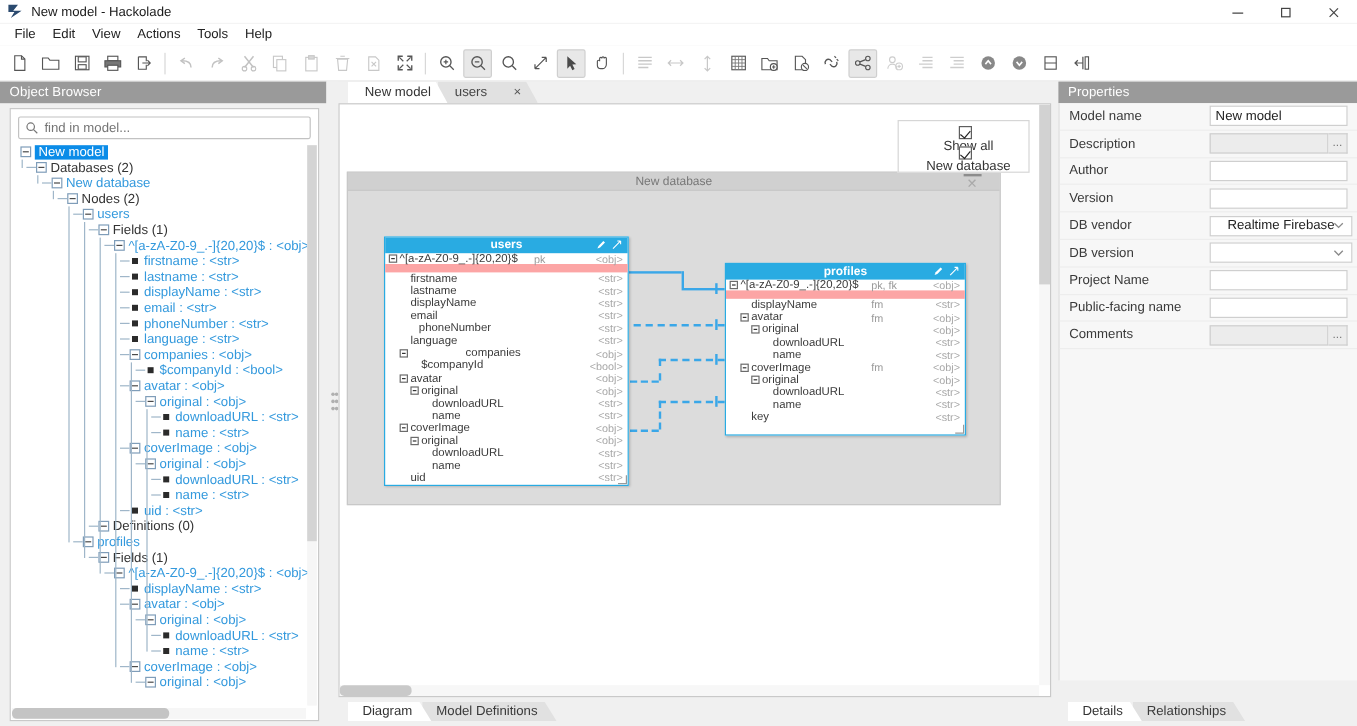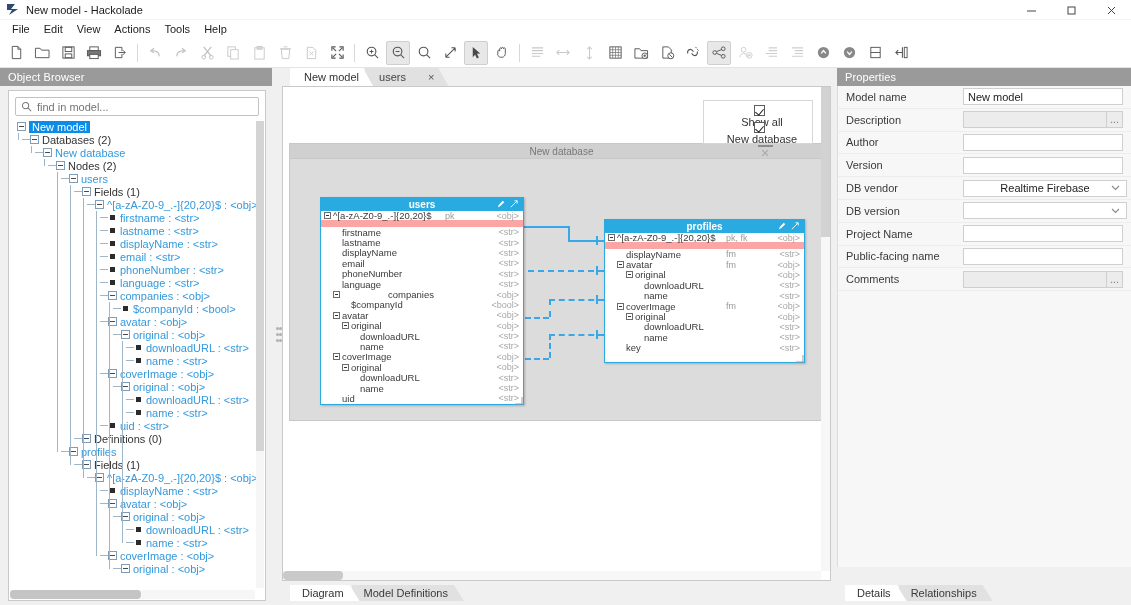--- a/index.html
+++ b/index.html
@@ -166,7 +166,7 @@
   }
   .btab.inactive { background:#e1e1e1; color:#3a3a3a; }
   
-  .right-panel { width:294px; display:flex; flex-direction:column; background:#f0f0f0; }
+  .right-panel { width:249px; display:flex; flex-direction:column; background:#f0f0f0; }
   .props-body { flex:1; background:#f7f7f7; border-left:1px solid #dcdcdc; padding-top:0; }
   .prow { display:flex; height:22.8px; align-items:center; border-bottom:1px solid #ededed; }
   .plabel { width:125px; padding-left:8px; font-size:11px; color:#3a3a3a; }

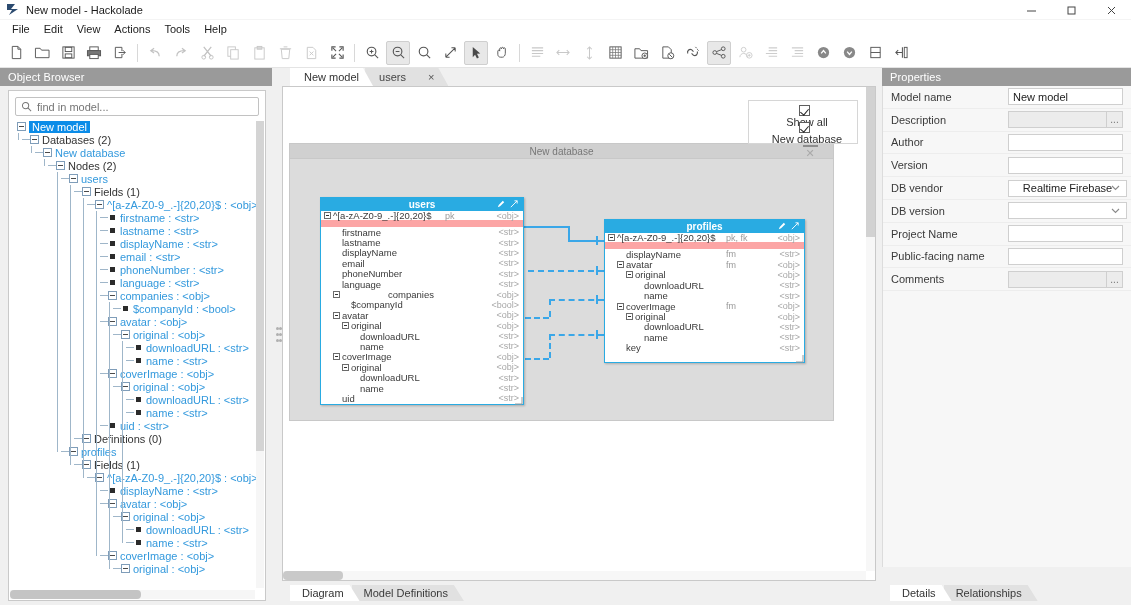--- a/index.html
+++ b/index.html
@@ -749,7 +749,7 @@
                   <span class="ftype">&lt;str&gt;</span>
                 </div>
                 <div class="frow">
-                  <span class="fname" style="padding-left: 21px; display: flex; align-items: center;">
+                  <span class="fname" style="display: flex; align-items: center; margin-left: 28px;">
                     <span>phoneNumber</span>
                   </span>
                   <span class="fkey"></span>

